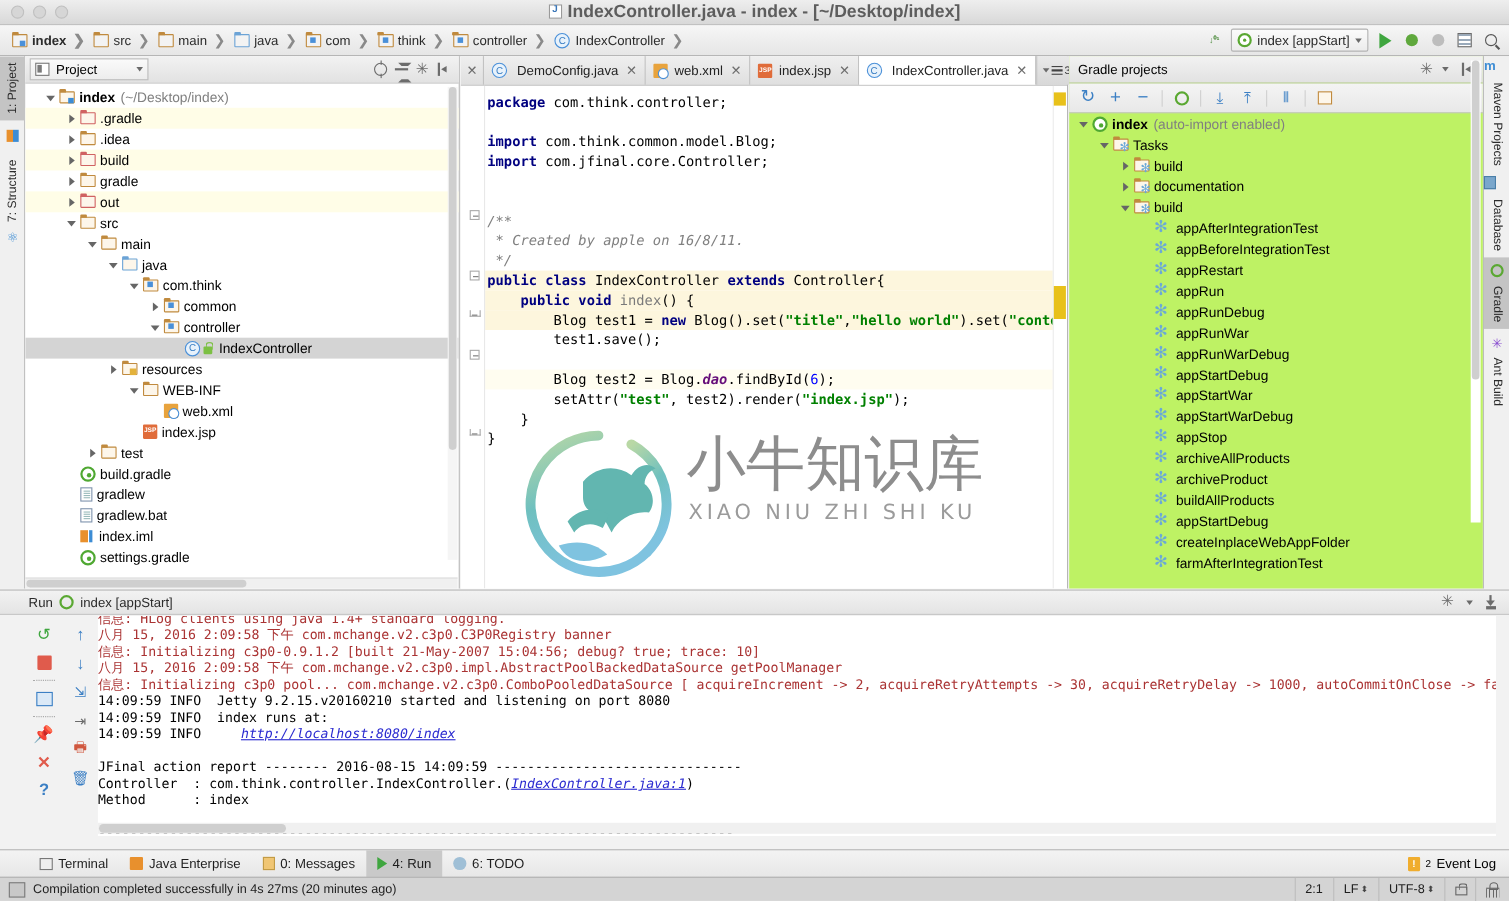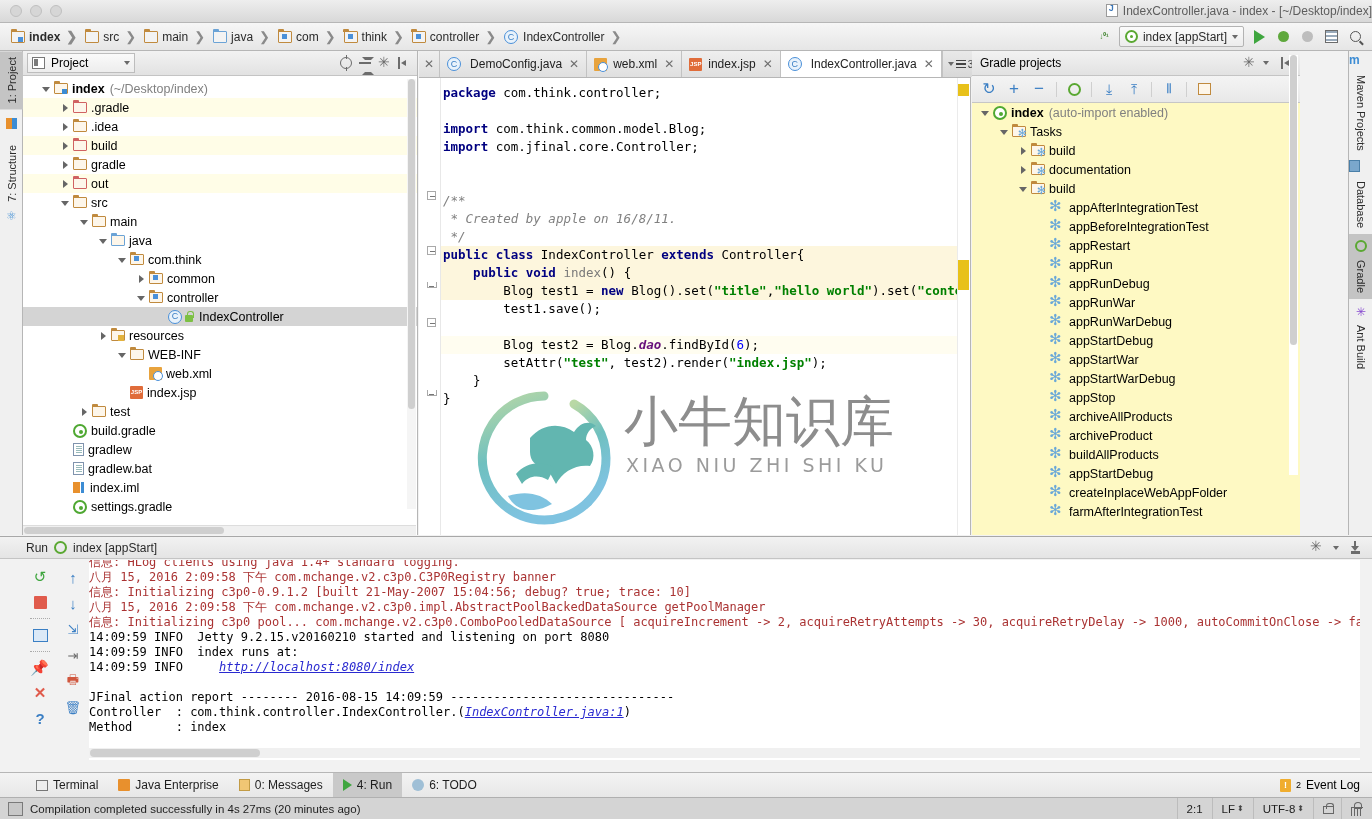--- a/index.html
+++ b/index.html
@@ -22,8 +22,8 @@
   .traffic { display:flex; gap:8px; padding-left:10px; }
   .tl { width:12px;height:12px;border-radius:50%;background:#d6d6d6;border:1px solid #c0c0c0; }
   .title-text {
-    position:absolute; left:0; right:0; text-align:right;
-    font-size:12px; color:#5d5d5d;
+    position:absolute; left:0; right:0; text-align:center;
+    font-size:16px; color:#5d5d5d;font-weight:bold;
   }
   .title-icon {
     display:inline-block; width:12px;height:13px; vertical-align:-2px;

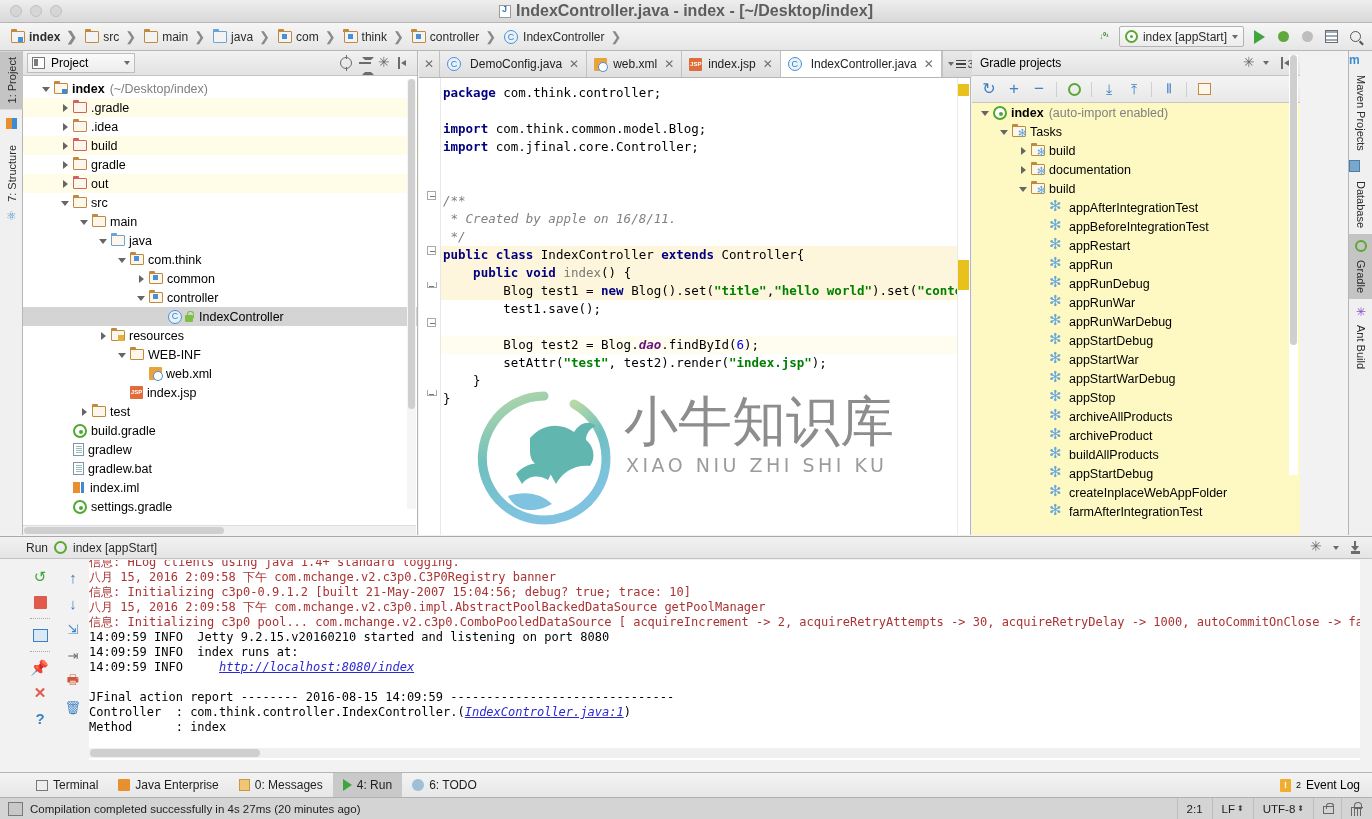--- a/index.html
+++ b/index.html
@@ -198,7 +198,7 @@
   .watermark{position:absolute;left:40px;top:300px;width:450px;opacity:1;}
 
   
-  .gradlepanel{position:absolute;left:972px;top:51px;width:328px;height:484px;background:#fef9c3;}
+  .gradlepanel{position:absolute;left:972px;top:51px;width:376px;height:484px;background:#bef264;}
   .gtoolbar{height:27px;background:linear-gradient(#f4f4f4,#e8e8e8);border-bottom:1px solid #c6c6c6;display:flex;align-items:center;gap:3px;padding:0 6px;}
   .gtb{width:22px;height:20px;display:flex;align-items:center;justify-content:center;}
   .gsep{width:1px;height:15px;background:#cfcfcf;margin:0 3px;}

